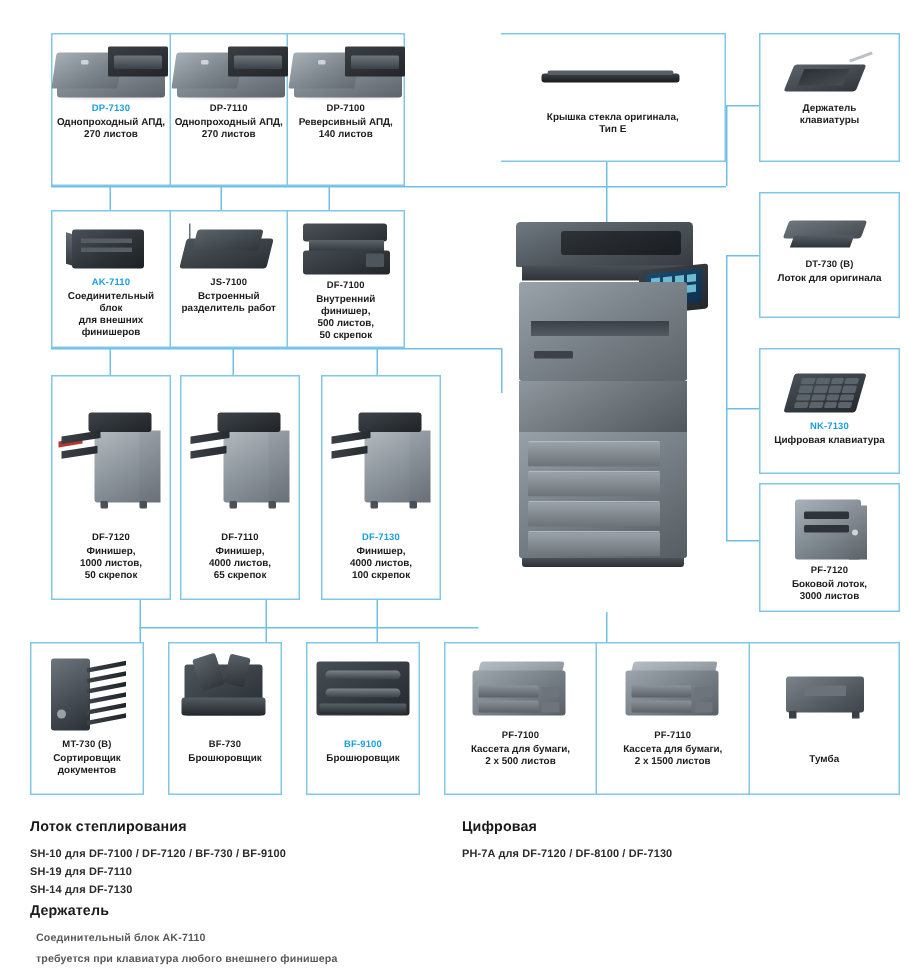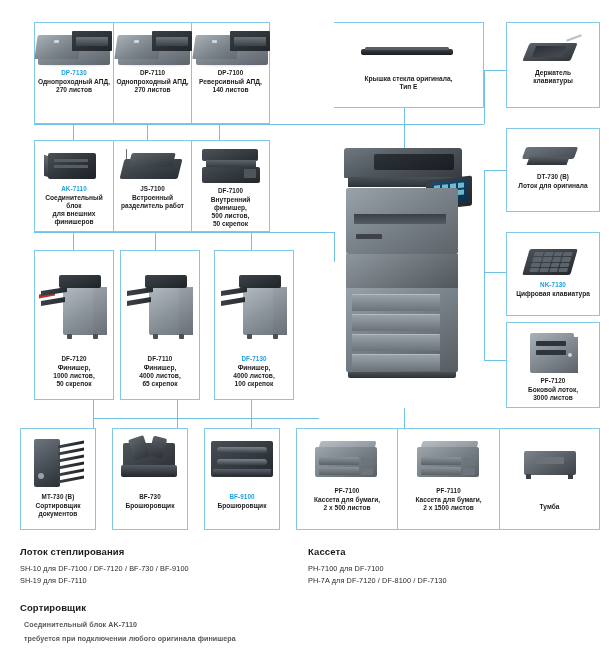--- a/index.html
+++ b/index.html
@@ -517,7 +517,7 @@
   </div>
 
   <div class="sect" style="left:308px;top:546px;width:290px;">
-    <h3>Кассета</h3>
+    <h3>Цифровая</h3>
     <p>PH-7100 для DF-7100</p>
     <p>PH-7A для DF-7120 / DF-8100 / DF-7130</p>
   </div>

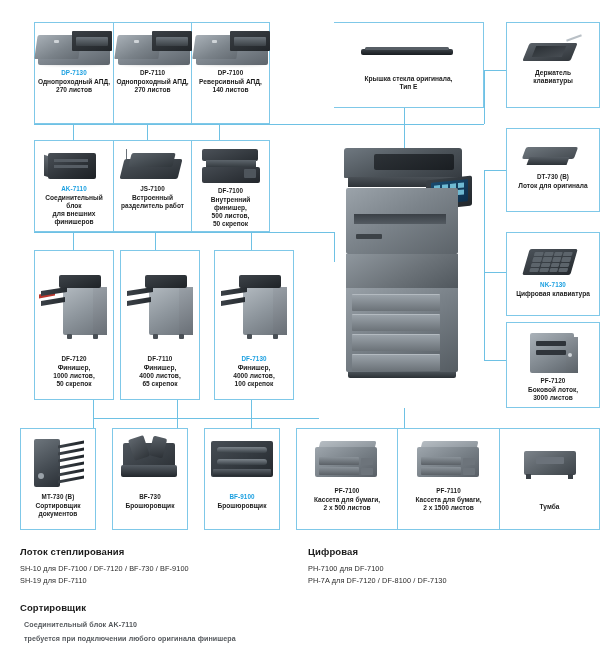--- a/index.html
+++ b/index.html
@@ -175,7 +175,7 @@
   
   .sect{position:absolute;z-index:6;}
   .sect h3{margin:0 0 7px 0;font-size:9.5px;font-weight:bold;color:#1a1a1a;letter-spacing:.1px;}
-  .sect p{margin:0 0 3px 0;font-size:7.3px;color:#2a2a2a;font-weight:normal;letter-spacing:.1px;}
+  .sect p{margin:0 0 3px 0;font-size:7.3px;color:#2a2a2a;font-weight:bold;letter-spacing:.1px;}
   .sect.note p{font-weight:bold;color:#55595d;font-size:7.1px;line-height:1.45;margin:4px;}
 </style>
 </head>

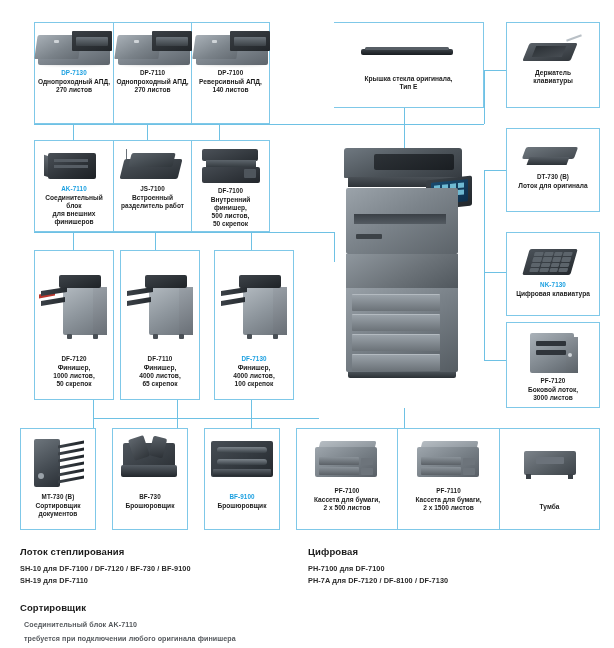--- a/index.html
+++ b/index.html
@@ -518,7 +518,6 @@
 
   <div class="sect" style="left:308px;top:546px;width:290px;">
     <h3>Цифровая</h3>
-    <p>PH-7100 для DF-7100</p>
     <p>PH-7A для DF-7120 / DF-8100 / DF-7130</p>
   </div>
 

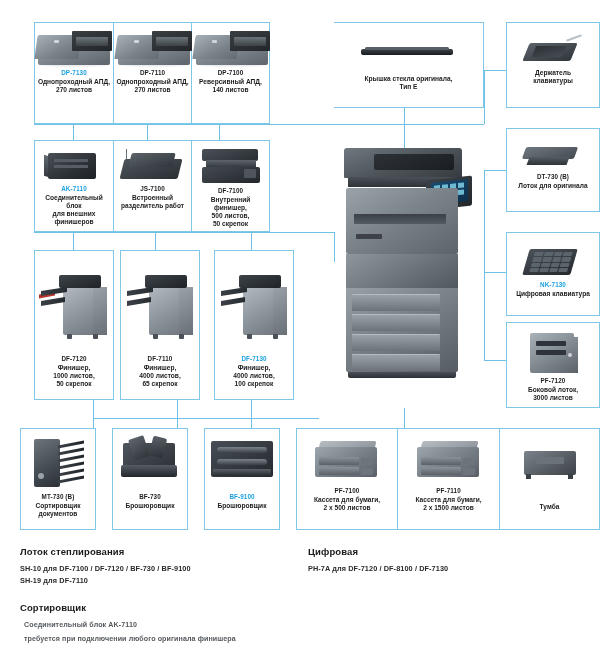--- a/index.html
+++ b/index.html
@@ -514,6 +514,7 @@
     <h3>Лоток степлирования</h3>
     <p>SH-10 для DF-7100 / DF-7120 / BF-730 / BF-9100</p>
     <p>SH-19 для DF-7110</p>
+    <p>SH-14 для DF-7130</p>
   </div>
 
   <div class="sect" style="left:308px;top:546px;width:290px;">

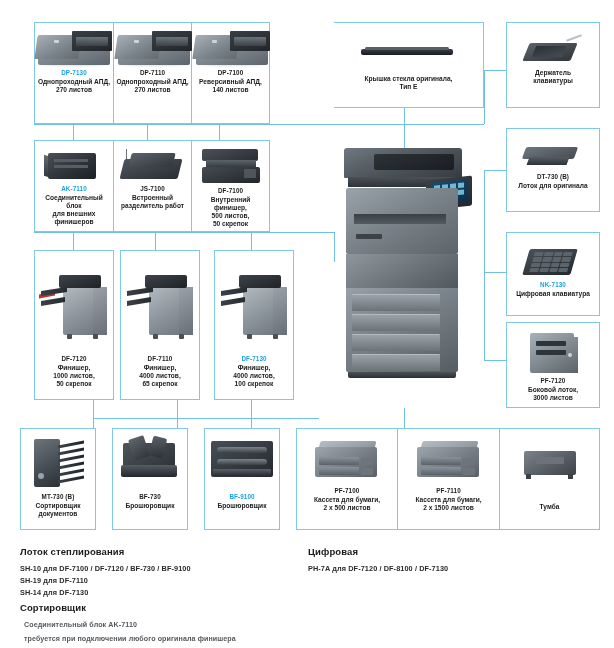--- a/index.html
+++ b/index.html
@@ -523,7 +523,7 @@
   </div>
 
   <div class="sect note" style="left:20px;top:602px;width:300px;">
-    <h3>Сортировщик</h3>
+    <h3>Держатель</h3>
     <p>Соединительный блок AK-7110</p>
     <p>требуется при подключении любого оригинала финишера</p>
   </div>

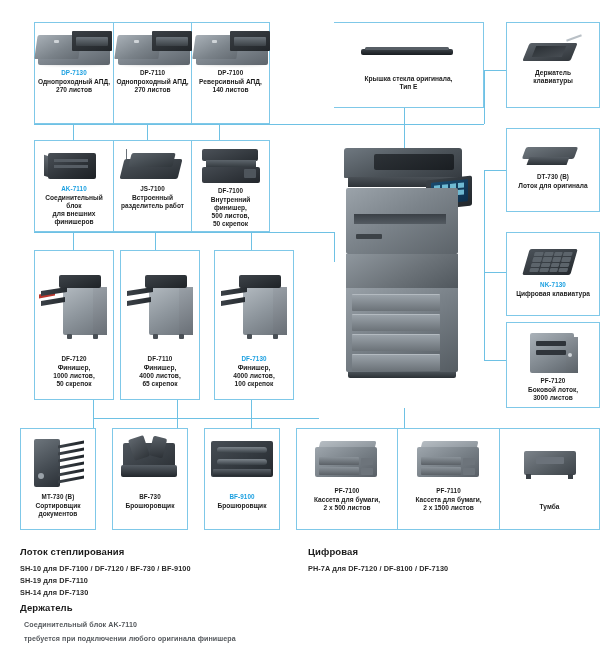--- a/index.html
+++ b/index.html
@@ -525,7 +525,7 @@
   <div class="sect note" style="left:20px;top:602px;width:300px;">
     <h3>Держатель</h3>
     <p>Соединительный блок AK-7110</p>
-    <p>требуется при подключении любого оригинала финишера</p>
+    <p>требуется при клавиатура любого внешнего финишера</p>
   </div>
 
 </div>

